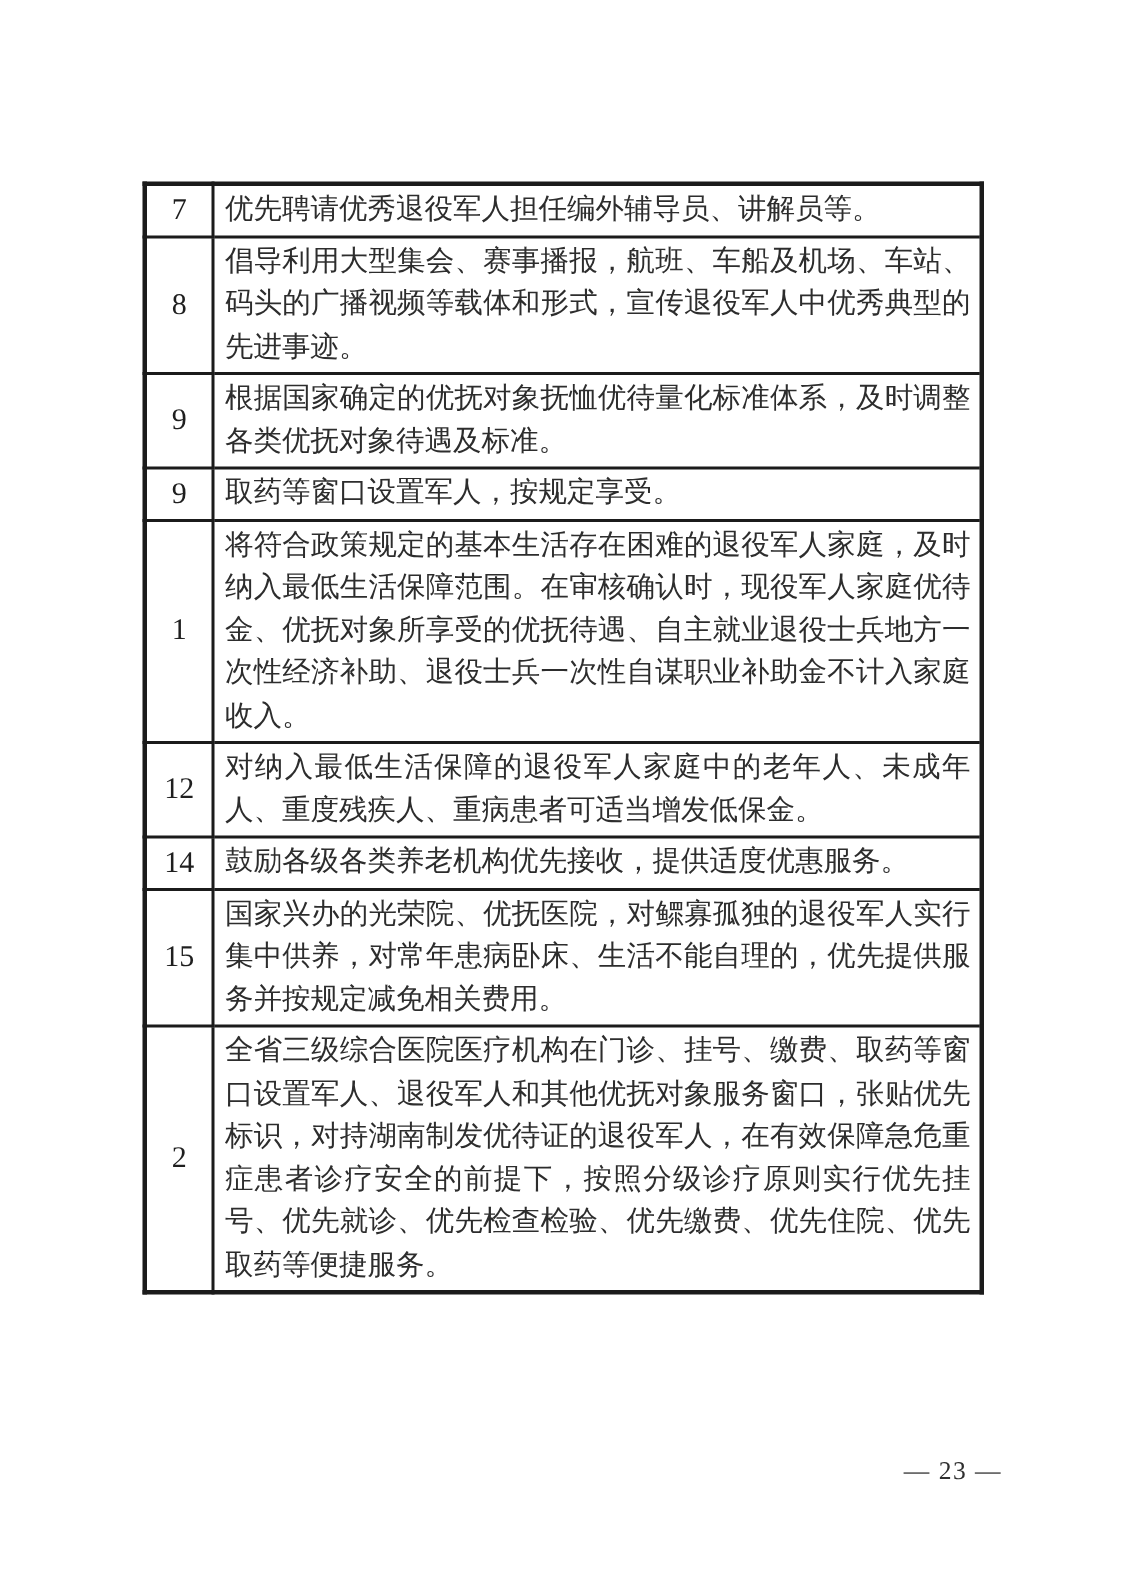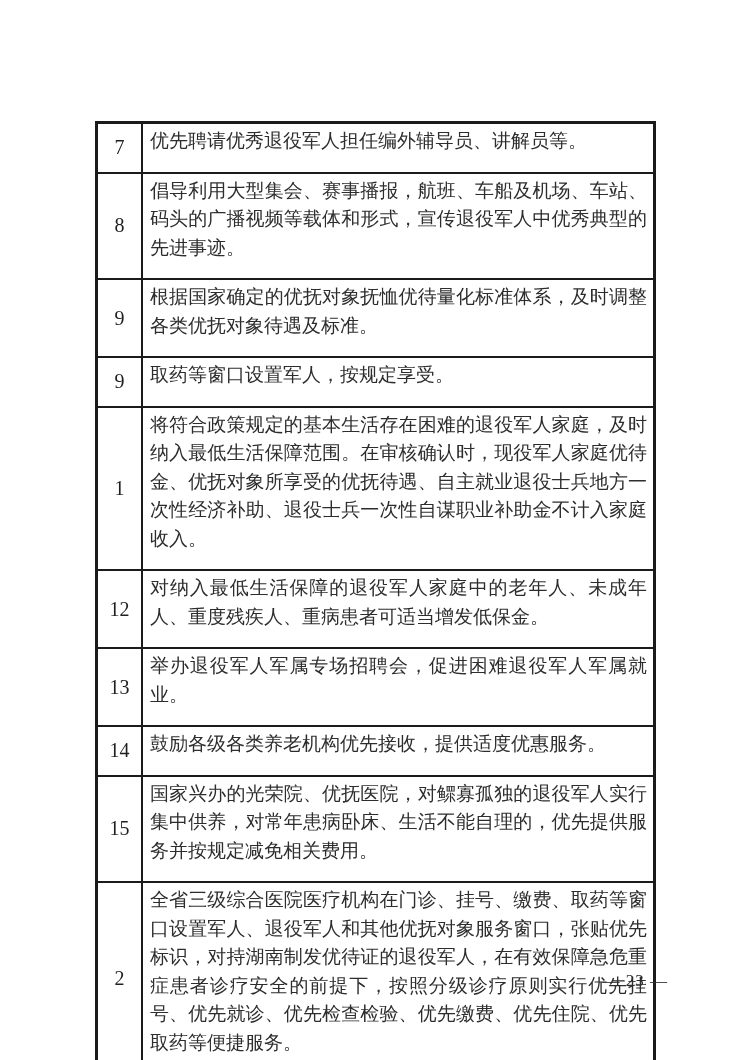--- a/index.html
+++ b/index.html
@@ -40,10 +40,11 @@
   td.cell-text {
     font-size: 19px;
     line-height: 28.5px;
-    padding: 2px 6px 17px 7px;
+    padding: 2px 6px 2px 7px;
     text-align: justify;
     text-justify: inter-character;
     color: #2d2d2d;
+    font-family: Liberation Serif, serif;
   }
   .page-number {
     position: absolute;

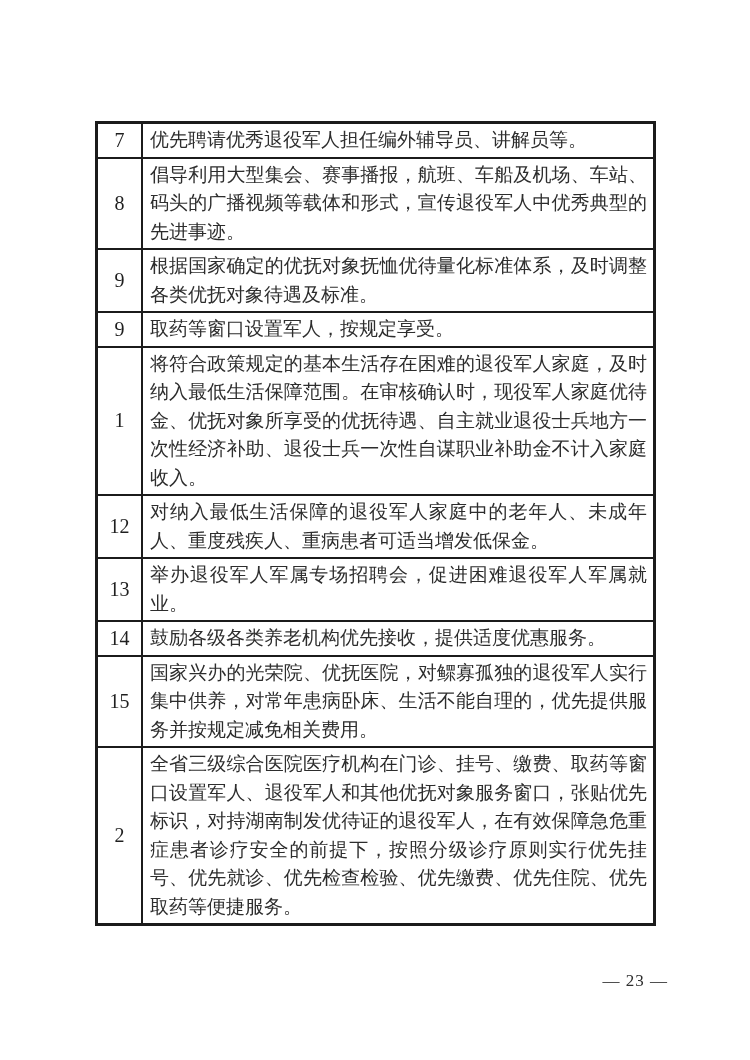--- a/index.html
+++ b/index.html
@@ -88,10 +88,6 @@
         <td class="cell-text">对纳入最低生活保障的退役军人家庭中的老年人、未成年人、重度残疾人、重病患者可适当增发低保金。</td>
       </tr>
       <tr>
-        <td class="cell-num">13</td>
-        <td class="cell-text">举办退役军人军属专场招聘会，促进困难退役军人军属就业。</td>
-      </tr>
-      <tr>
         <td class="cell-num">14</td>
         <td class="cell-text">鼓励各级各类养老机构优先接收，提供适度优惠服务。</td>
       </tr>

